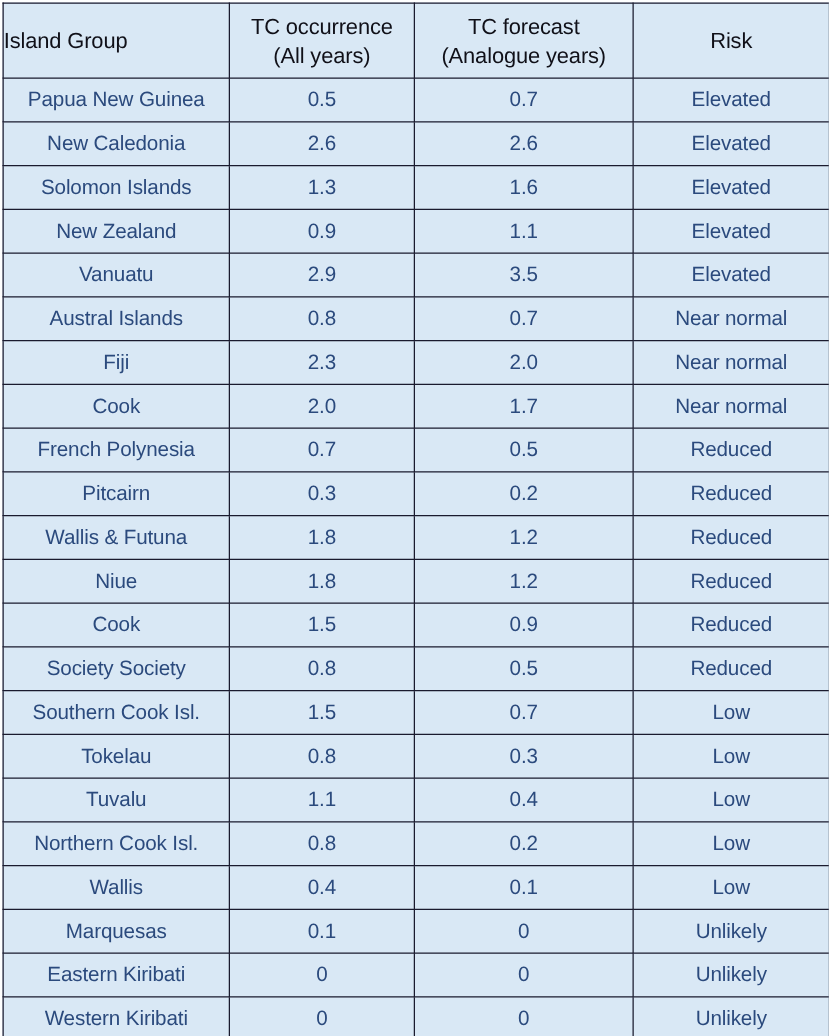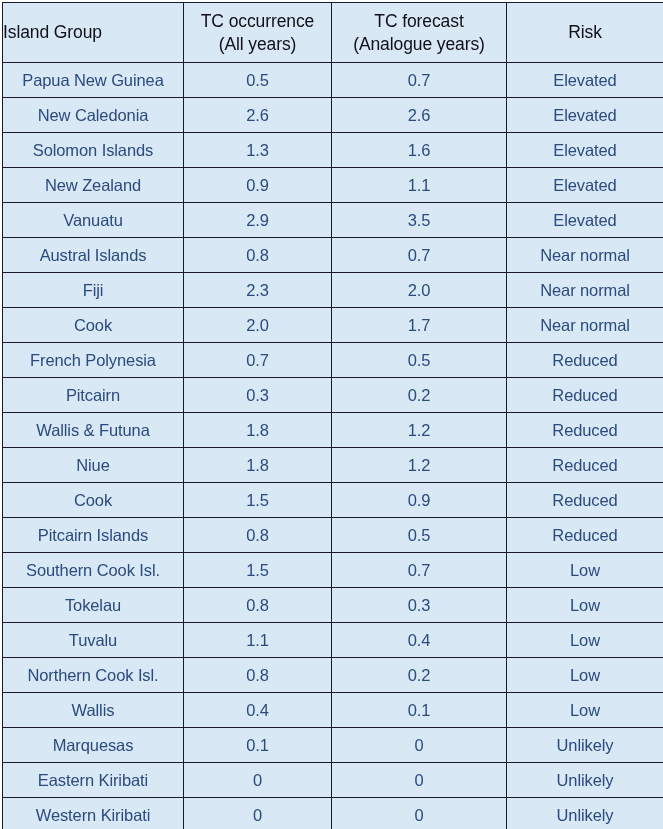--- a/index.html
+++ b/index.html
@@ -180,7 +180,7 @@
           <td class="cell-risk">Reduced</td>
         </tr>
         <tr>
-          <td class="cell-island">Pitcairn Islands</td>
+          <td class="cell-island">Society Society</td>
           <td class="cell-num">0.8</td>
           <td class="cell-num">0.5</td>
           <td class="cell-risk">Reduced</td>

